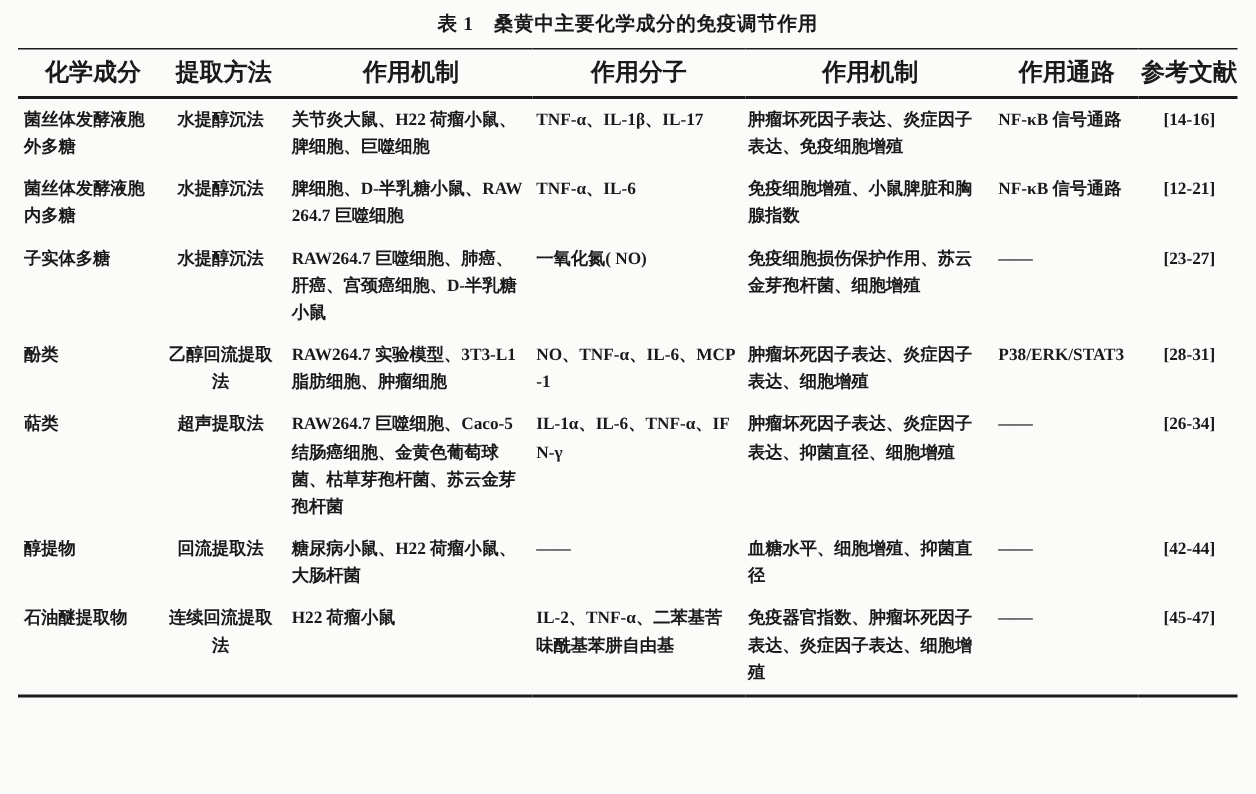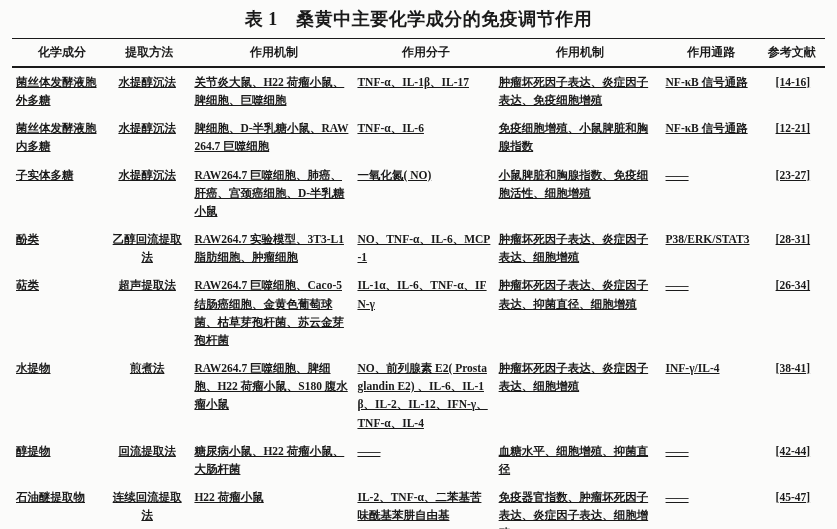--- a/index.html
+++ b/index.html
@@ -21,7 +21,7 @@
   .caption {
     text-align: center;
     font-weight: bold;
-    font-size: 18px;
+    font-size: 13px;
     padding: 3px 0 7px 0;
     letter-spacing: 0.5px;
   }

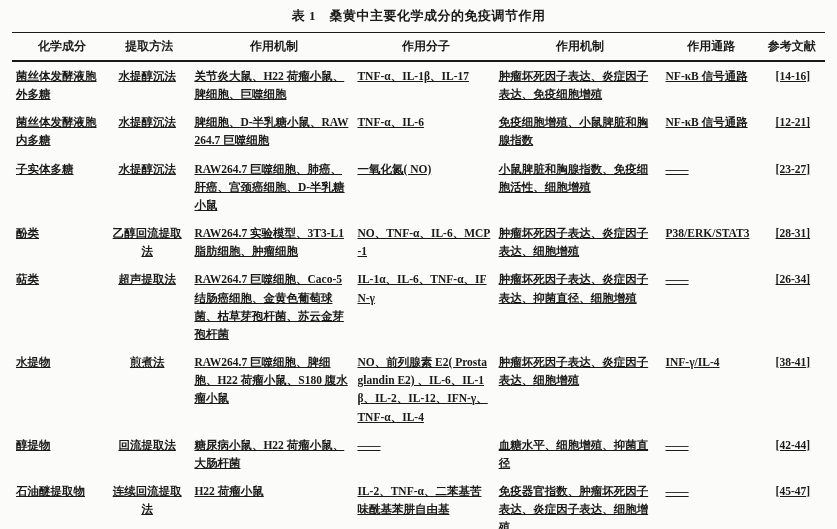--- a/index.html
+++ b/index.html
@@ -39,7 +39,7 @@
   }
   th {
     font-weight: bold;
-    font-size: 12px;
+    font-size: 16px;
     text-align: center;
     padding: 5px 2px;
     white-space: nowrap;

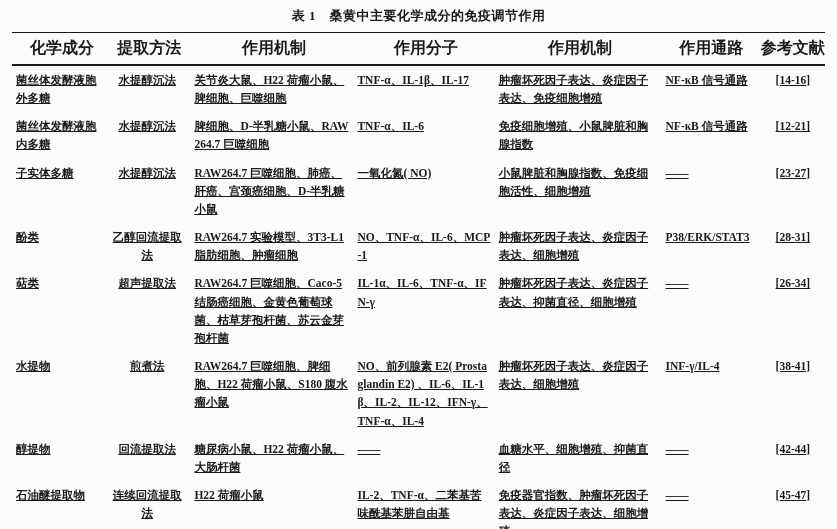--- a/index.html
+++ b/index.html
@@ -51,7 +51,6 @@
     padding: 5px 6px 5px 2px;
     line-height: 1.58;
     word-break: break-all;
-    text-decoration: underline;
   }
   
   .w0 { width: 10.8%; }

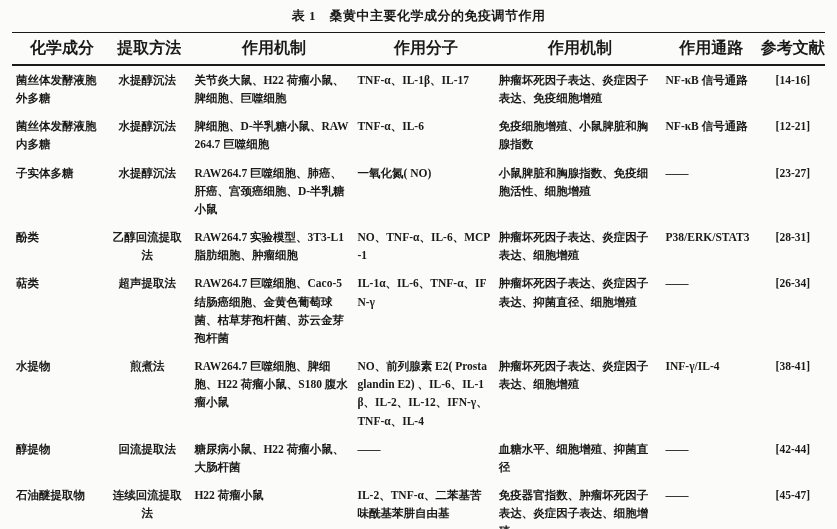--- a/index.html
+++ b/index.html
@@ -106,7 +106,7 @@
           <td class="w1 col-1">水提醇沉法</td>
           <td class="w2 col-2">RAW264.7 巨噬细胞、肺癌、肝癌、宫颈癌细胞、D-半乳糖小鼠</td>
           <td class="w3 col-3">一氧化氮( NO)</td>
-          <td class="w4 col-4">小鼠脾脏和胸腺指数、免疫细胞活性、细胞增殖</td>
+          <td class="w4 col-4">免疫细胞损伤保护作用、苏云金芽孢杆菌、细胞增殖</td>
           <td class="w5 col-5">——</td>
           <td class="w6 col-6">[23-27]</td>
         </tr>

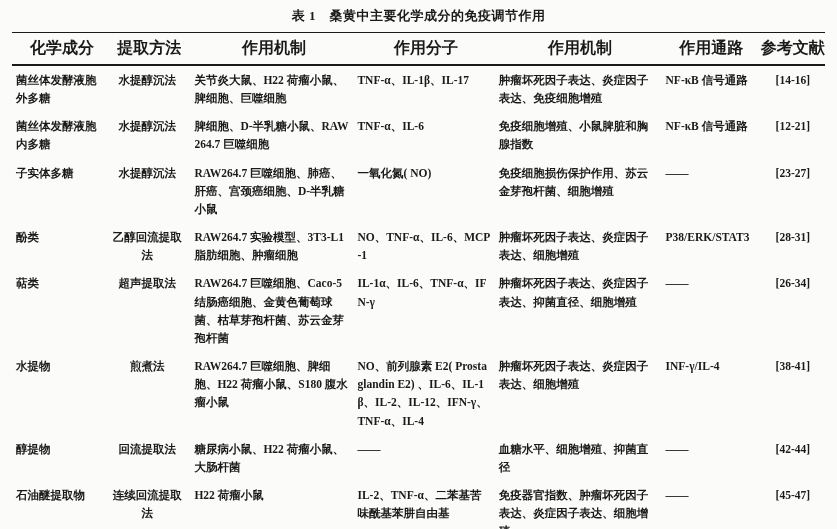--- a/index.html
+++ b/index.html
@@ -129,15 +129,6 @@
           <td class="w6 col-6">[26-34]</td>
         </tr>
         <tr>
-          <td class="w0 col-0">水提物</td>
-          <td class="w1 col-1">煎煮法</td>
-          <td class="w2 col-2">RAW264.7 巨噬细胞、脾细胞、H22 荷瘤小鼠、S180 腹水瘤小鼠</td>
-          <td class="w3 col-3">NO、前列腺素 E2( Prostaglandin E2) 、IL-6、IL-1β、IL-2、IL-12、IFN-γ、TNF-α、IL-4</td>
-          <td class="w4 col-4">肿瘤坏死因子表达、炎症因子表达、细胞增殖</td>
-          <td class="w5 col-5">INF-γ/IL-4</td>
-          <td class="w6 col-6">[38-41]</td>
-        </tr>
-        <tr>
           <td class="w0 col-0">醇提物</td>
           <td class="w1 col-1">回流提取法</td>
           <td class="w2 col-2">糖尿病小鼠、H22 荷瘤小鼠、大肠杆菌</td>

